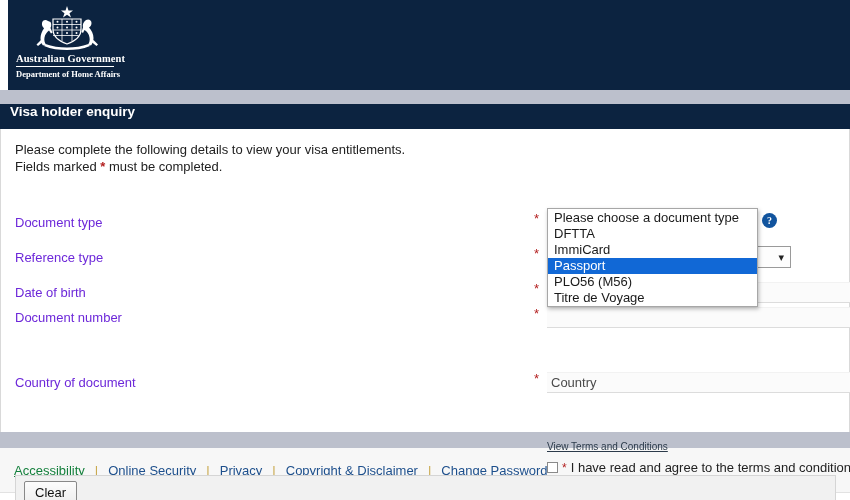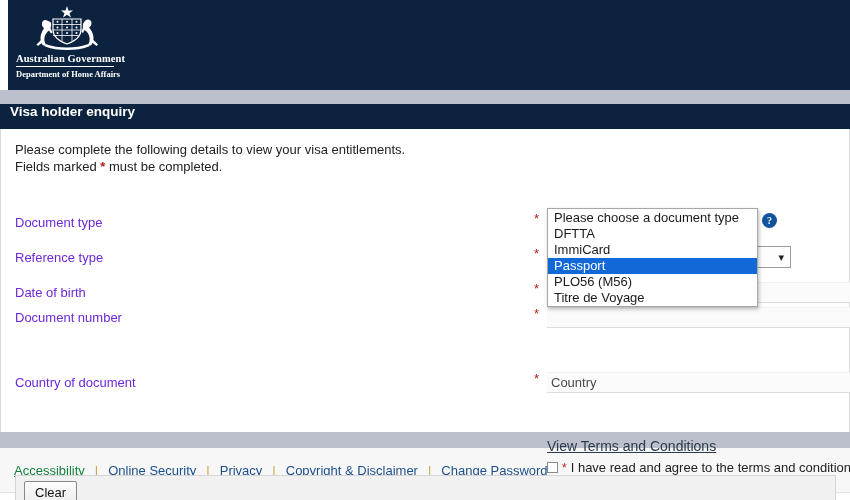--- a/index.html
+++ b/index.html
@@ -227,7 +227,7 @@
     top: 252px;
   }
   .terms-link {
-    font-size: 14px;
+    font-size: 10px;
     color: #2b3a4a;
     text-decoration: underline;
     cursor: pointer;

